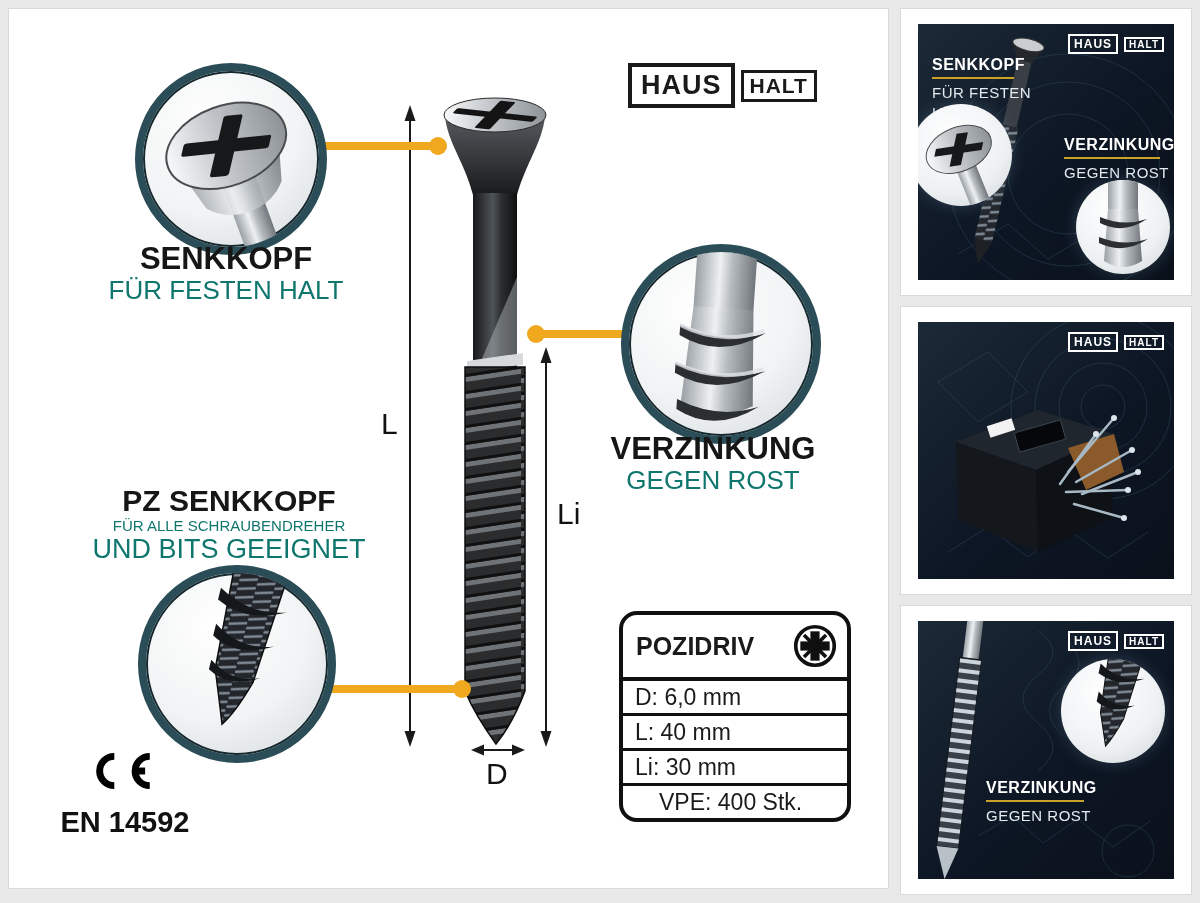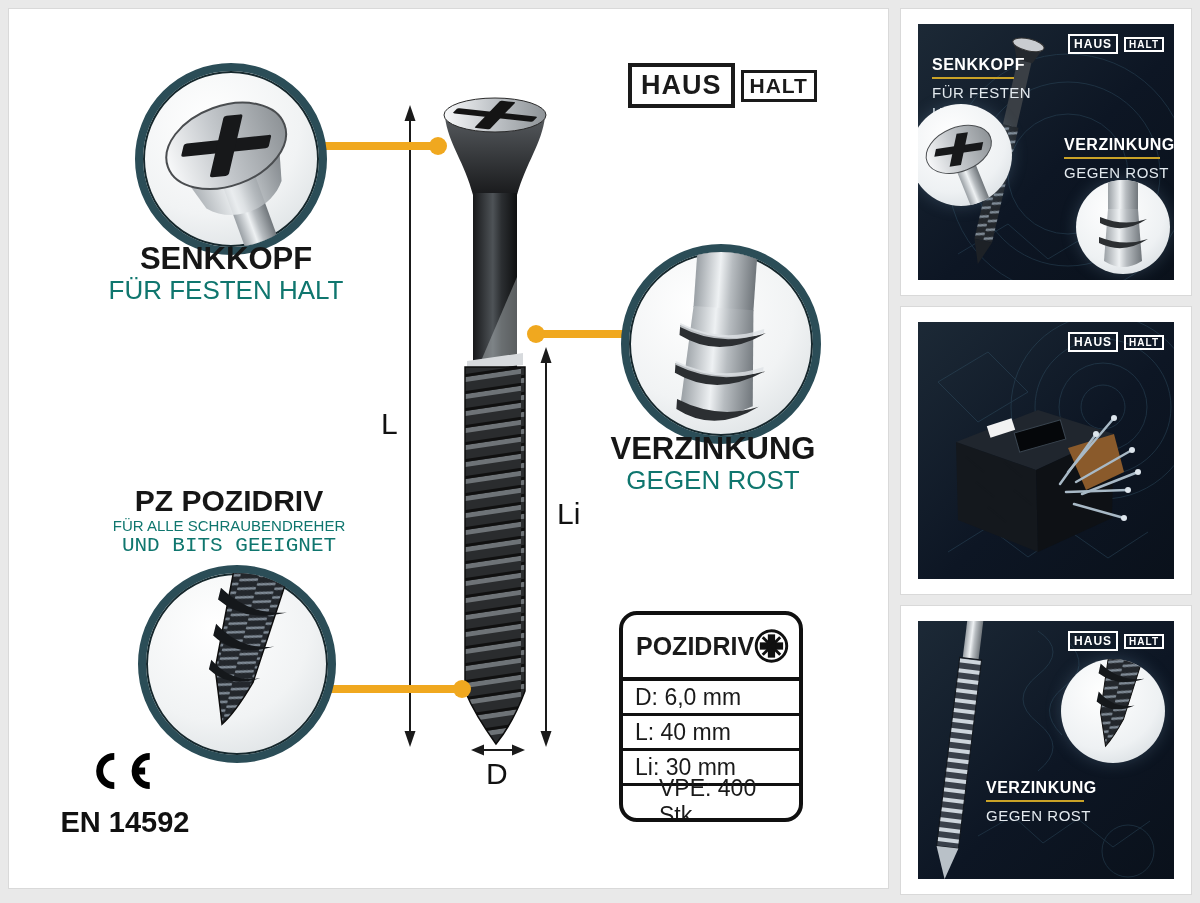--- a/index.html
+++ b/index.html
@@ -193,7 +193,7 @@
     </div>
 
     <div class="callout-block" style="left:40px;top:476px;width:360px;">
-      <div class="callout-title" style="font-size:30px;">PZ POZIDRIV</div>
+      <div class="callout-title" style="font-size:30px;">PZ SENKKOPF</div>
       <div class="callout-sub" style="font-size:15px;">FÜR ALLE SCHRAUBENDREHER</div>
       <div class="callout-sub" style="font-size:21px;font-family:Liberation Mono, monospace;">UND BITS GEEIGNET</div>
     </div>

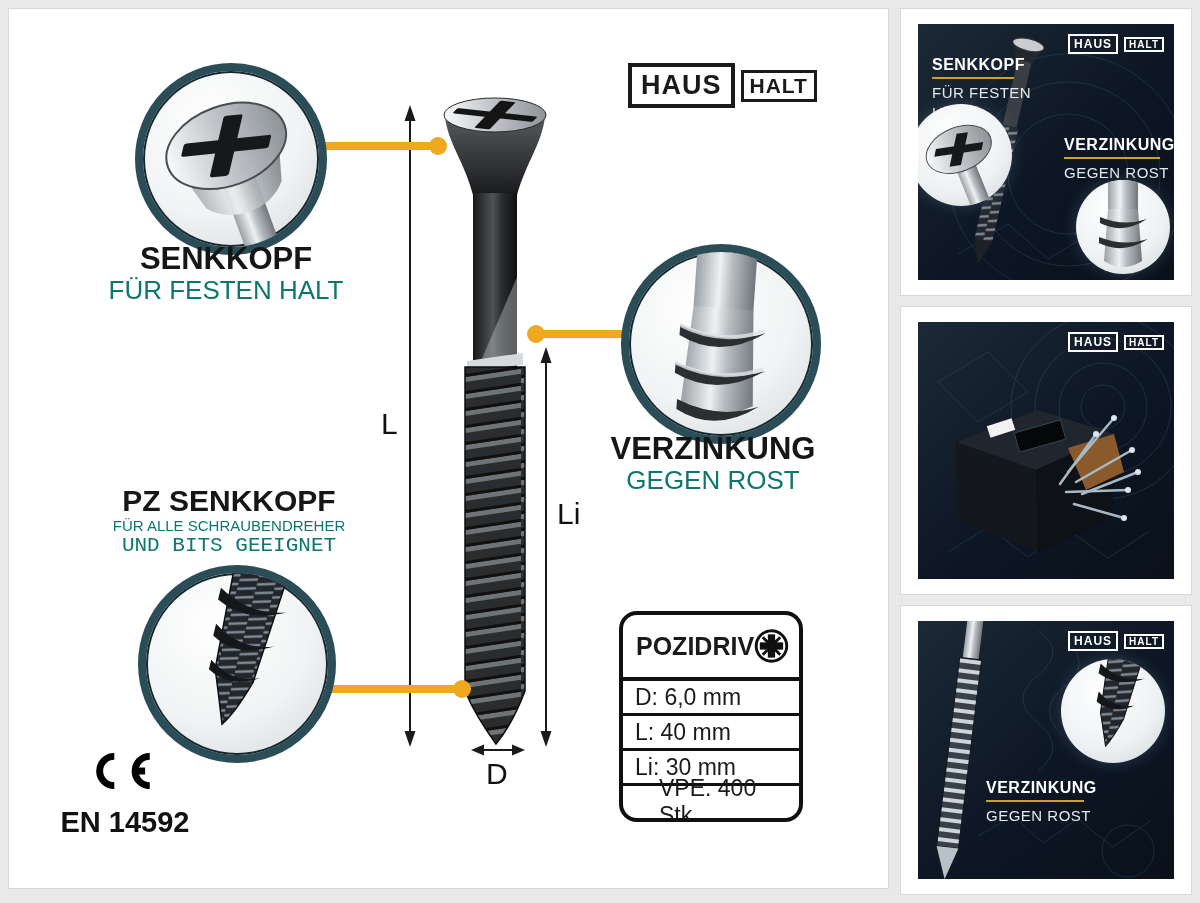--- a/index.html
+++ b/index.html
@@ -195,7 +195,7 @@
     <div class="callout-block" style="left:40px;top:476px;width:360px;">
       <div class="callout-title" style="font-size:30px;">PZ SENKKOPF</div>
       <div class="callout-sub" style="font-size:15px;">FÜR ALLE SCHRAUBENDREHER</div>
-      <div class="callout-sub" style="font-size:21px;font-family:Liberation Mono, monospace;">UND BITS GEEIGNET</div>
+      <div class="callout-sub" style="font-size:27px;">UND BITS GEEIGNET</div>
     </div>
     <div class="ring-circle" style="left:129px;top:556px;width:182px;height:182px;">
       <svg width="182" height="182" viewBox="-91 -91 182 182">

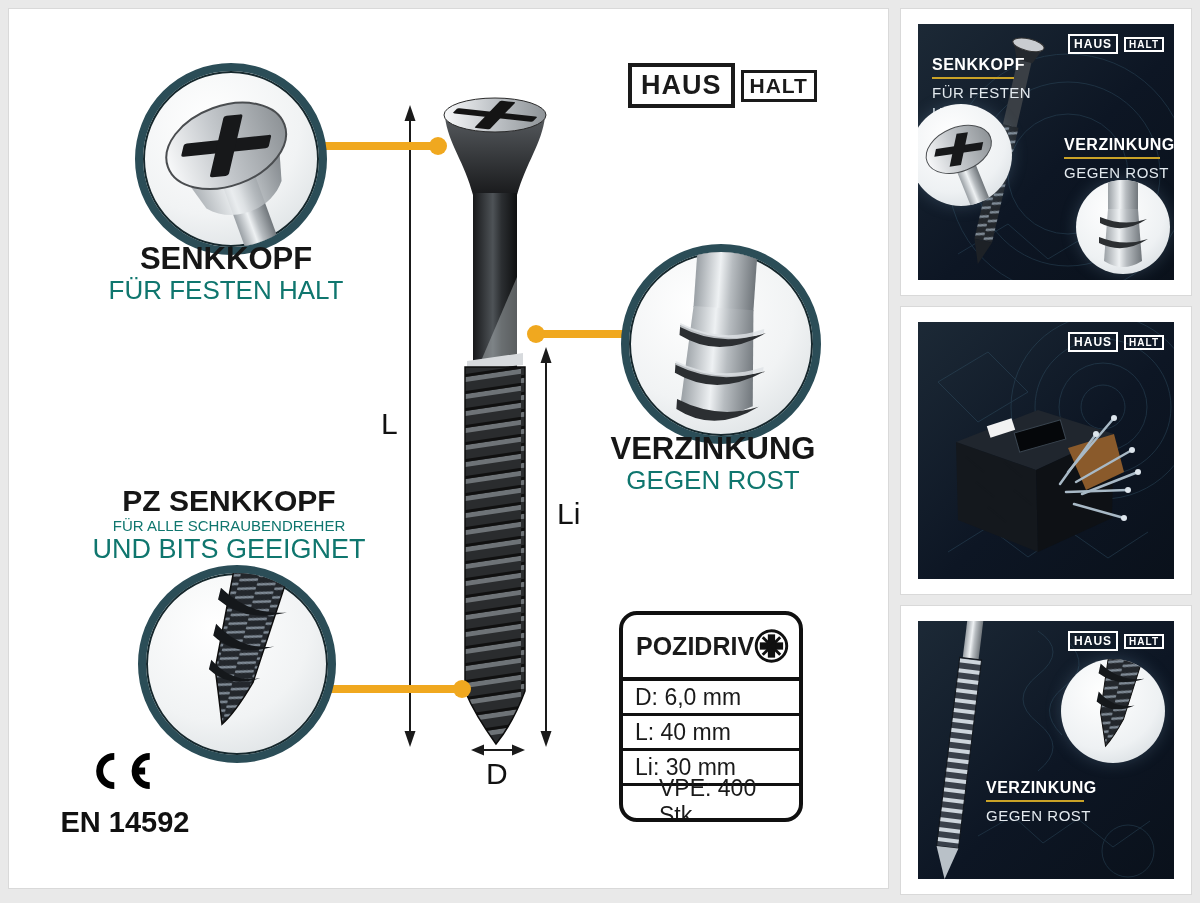--- a/index.html
+++ b/index.html
@@ -27,7 +27,7 @@
   .dim-label{position:absolute;font-size:30px;color:#111;}
 
   
-  .spec-table{position:absolute;width:184px;border:4px solid #101010;border-radius:18px;
+  .spec-table{position:absolute;width:232px;border:4px solid #101010;border-radius:18px;
               overflow:hidden;background:#fff;box-sizing:border-box;}
   .spec-header{display:flex;align-items:center;justify-content:space-between;height:62px;
                padding:0 10px 0 13px;border-bottom:4px solid #101010;}

